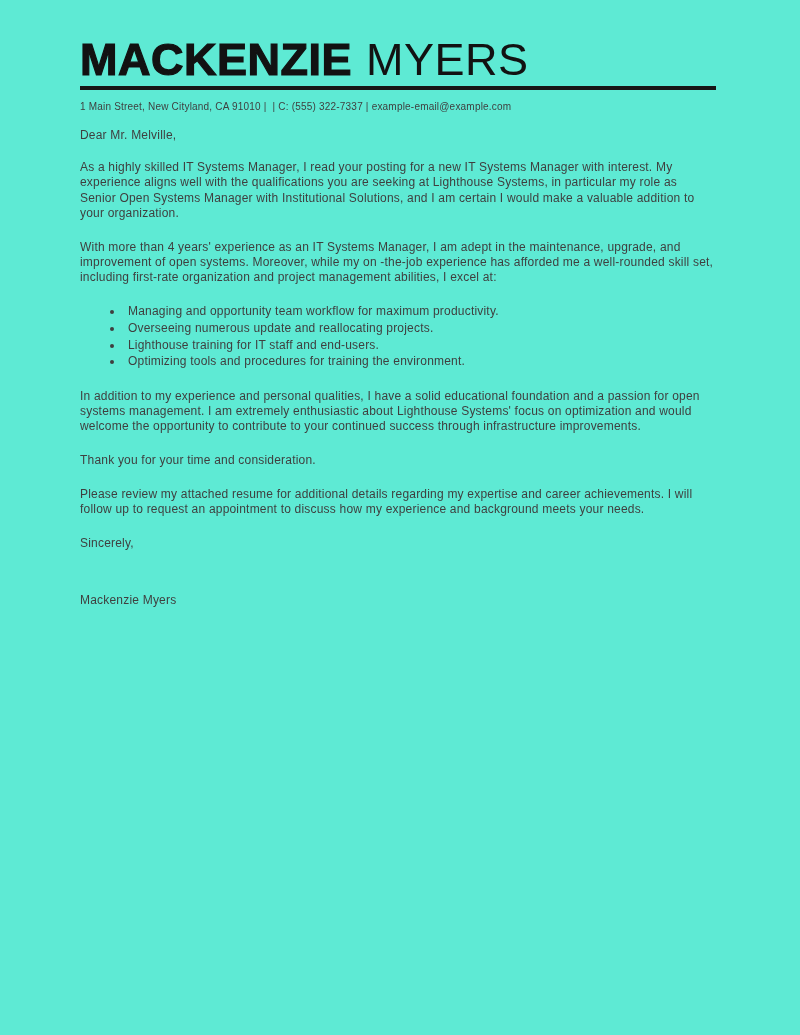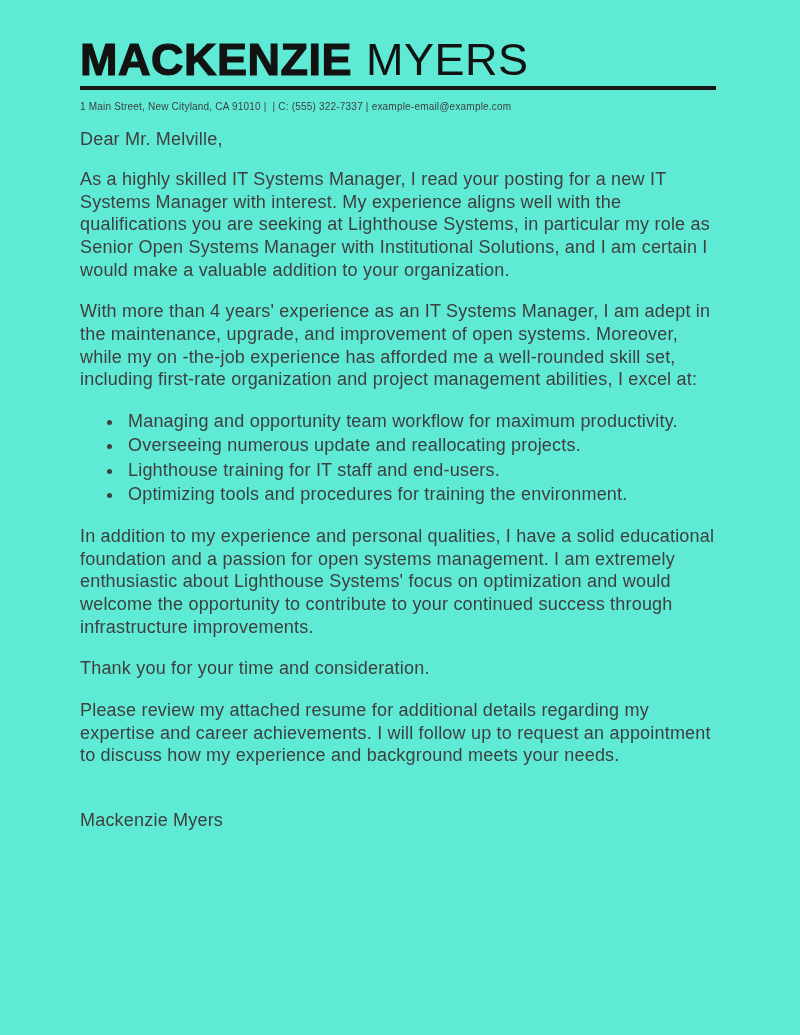--- a/index.html
+++ b/index.html
@@ -58,7 +58,7 @@
 
   
   .letter-body {
-    font-size: 18px;
+    font-size: 12px;
     line-height: 1.26;
     letter-spacing: 0.2px;
   }

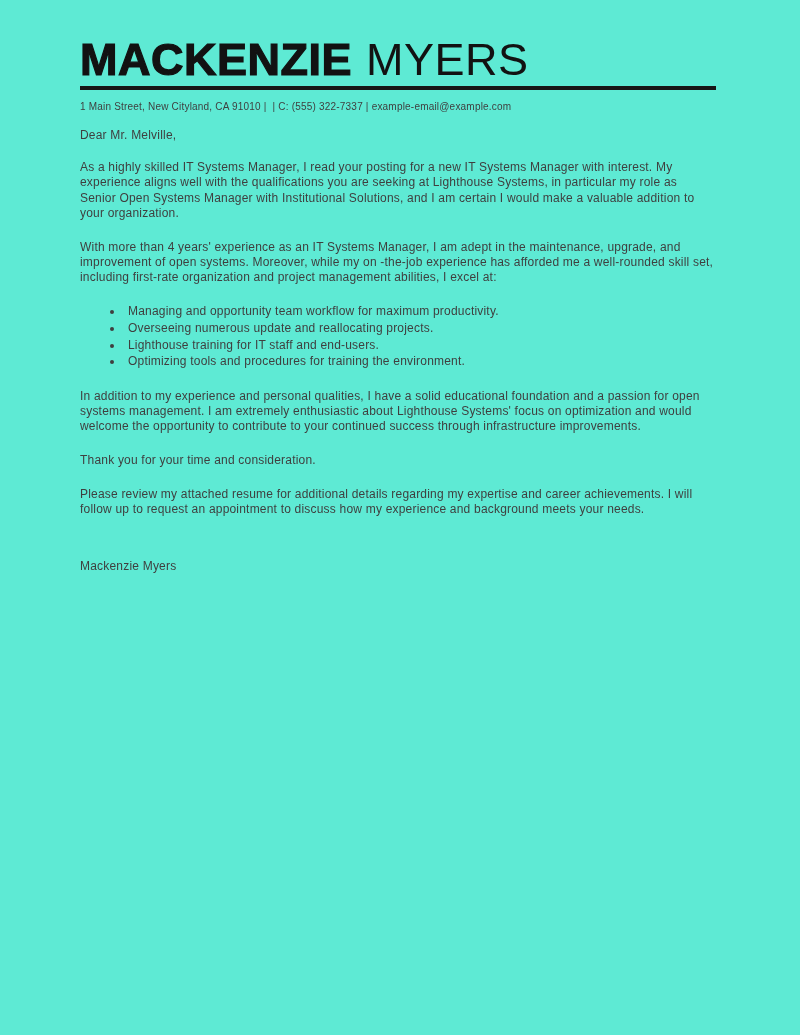--- a/index.html
+++ b/index.html
@@ -122,6 +122,7 @@
 
     <p>Please review my attached resume for additional details regarding my expertise and career achievements. I will follow up to request an appointment to discuss how my experience and background meets your needs.</p>
 
+    <p class="signoff">Sincerely,</p>
 
     <p class="signature">Mackenzie Myers</p>
 

